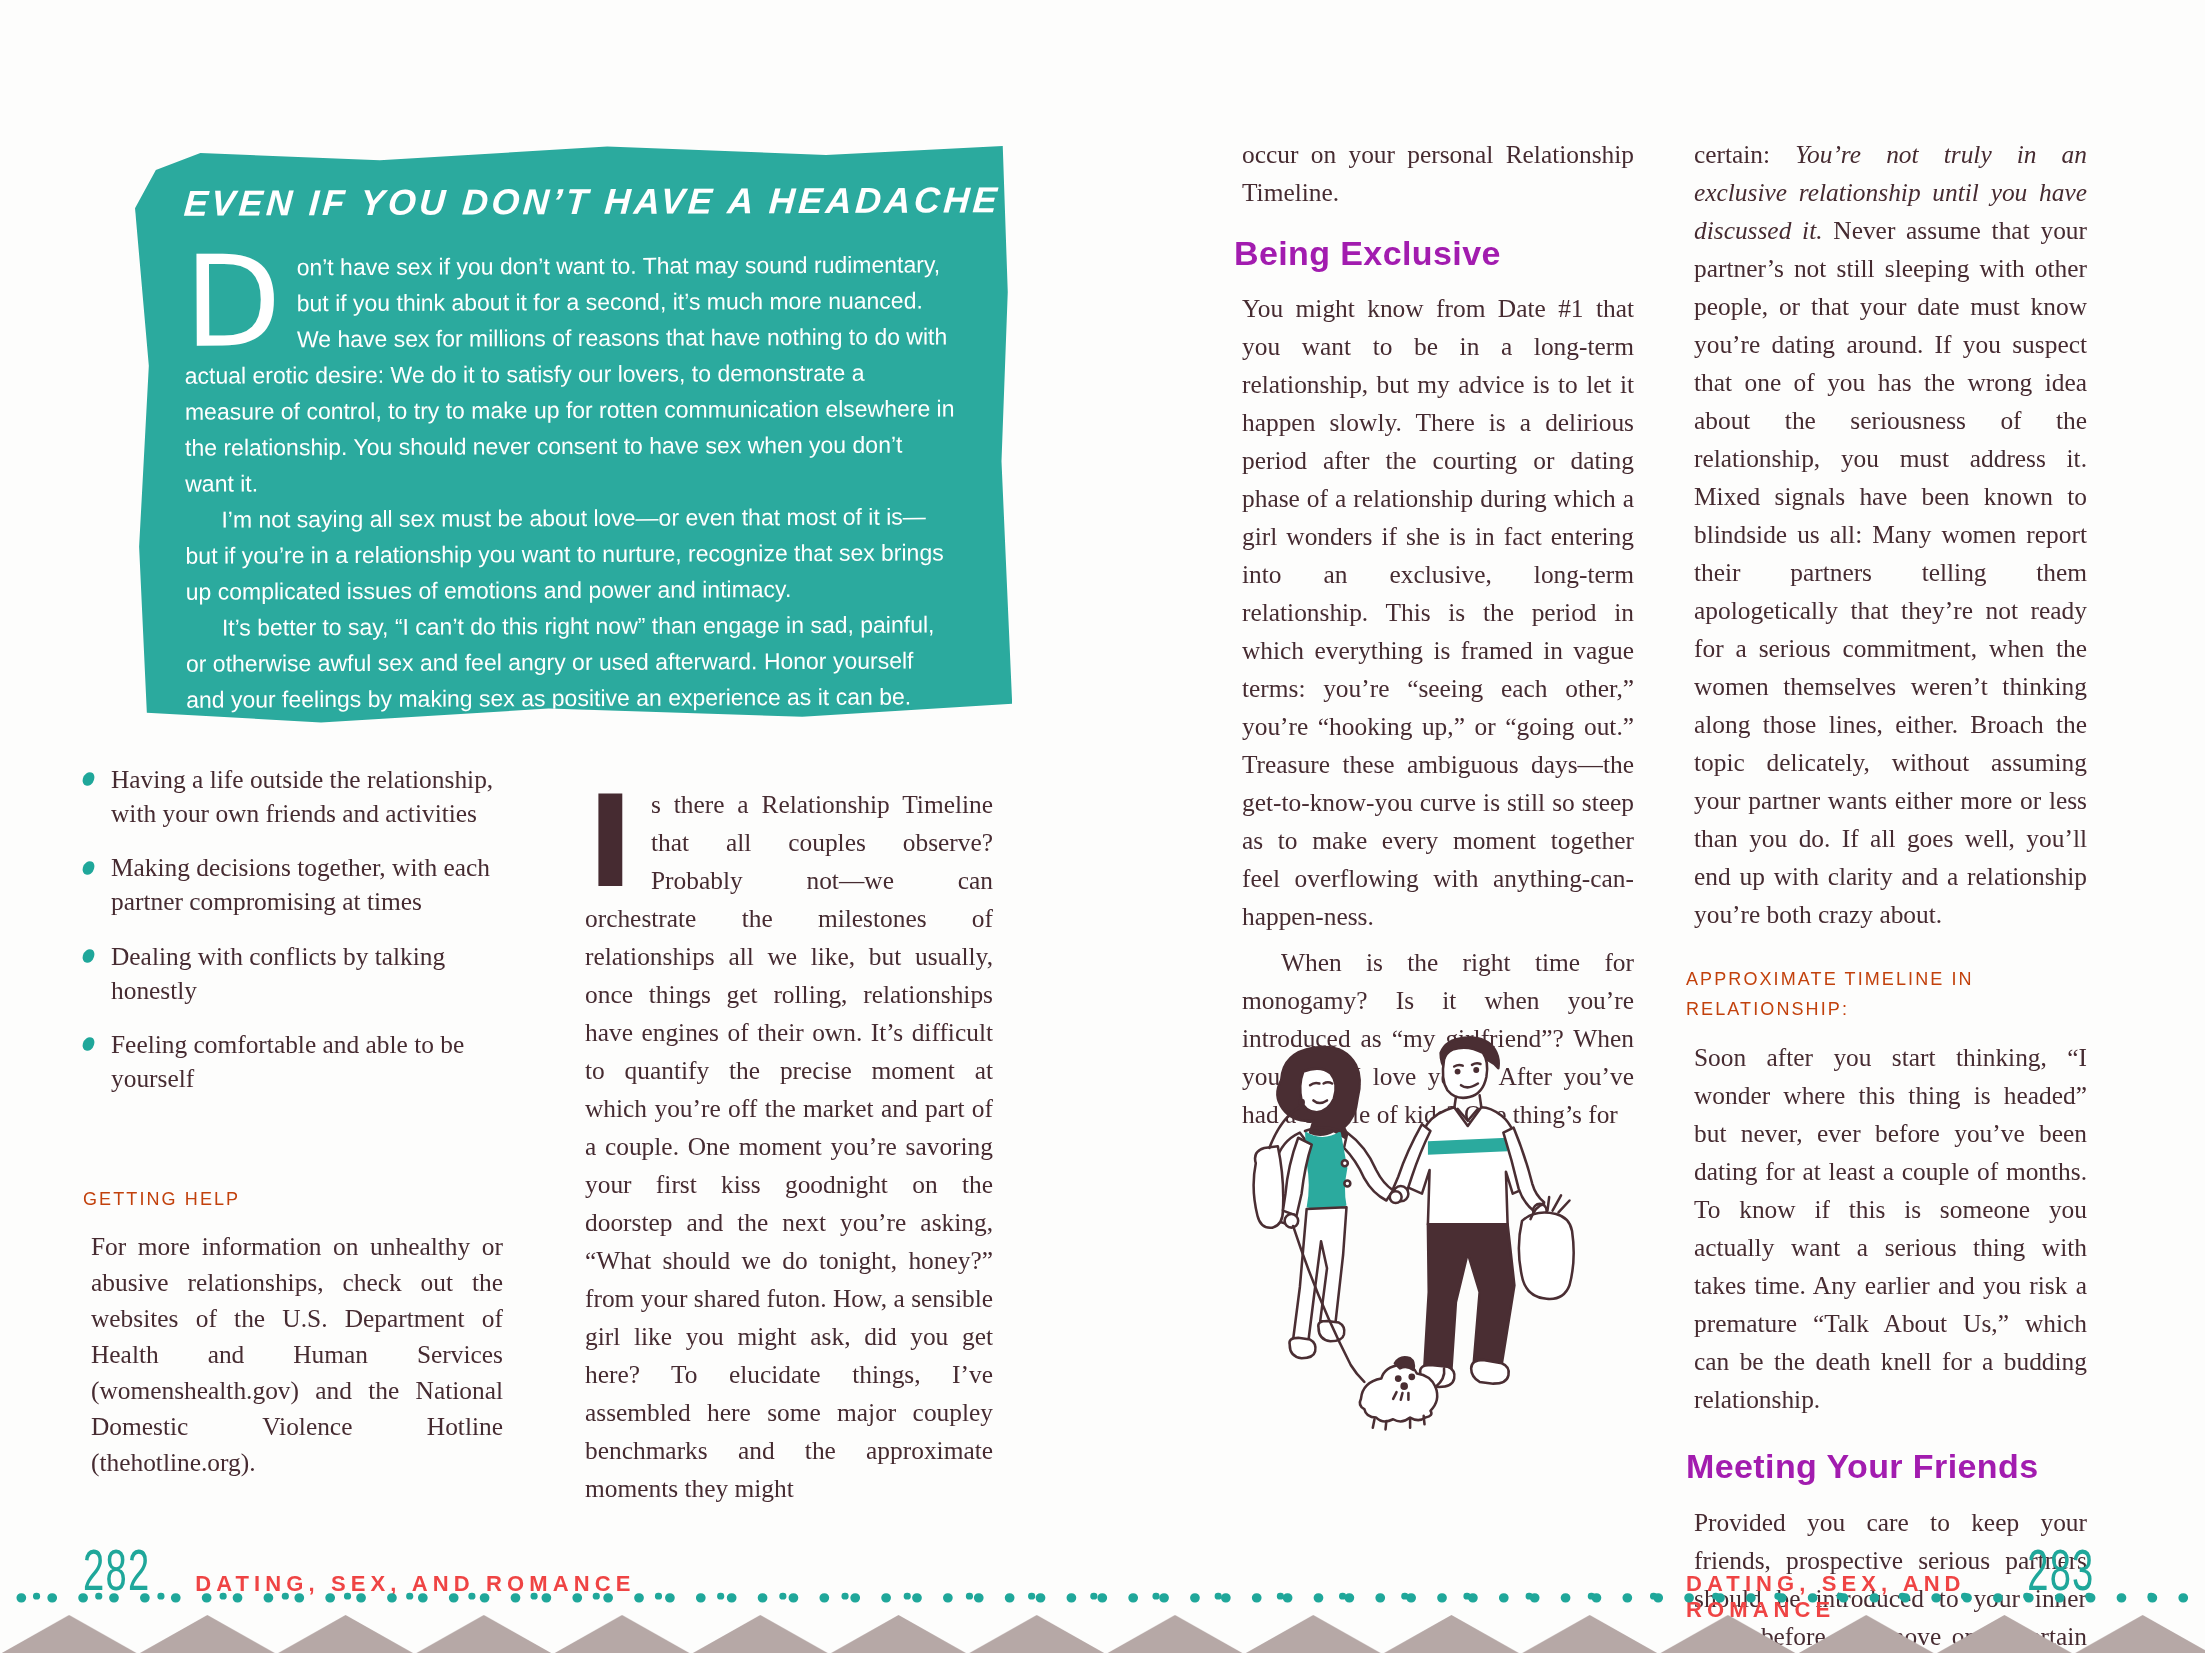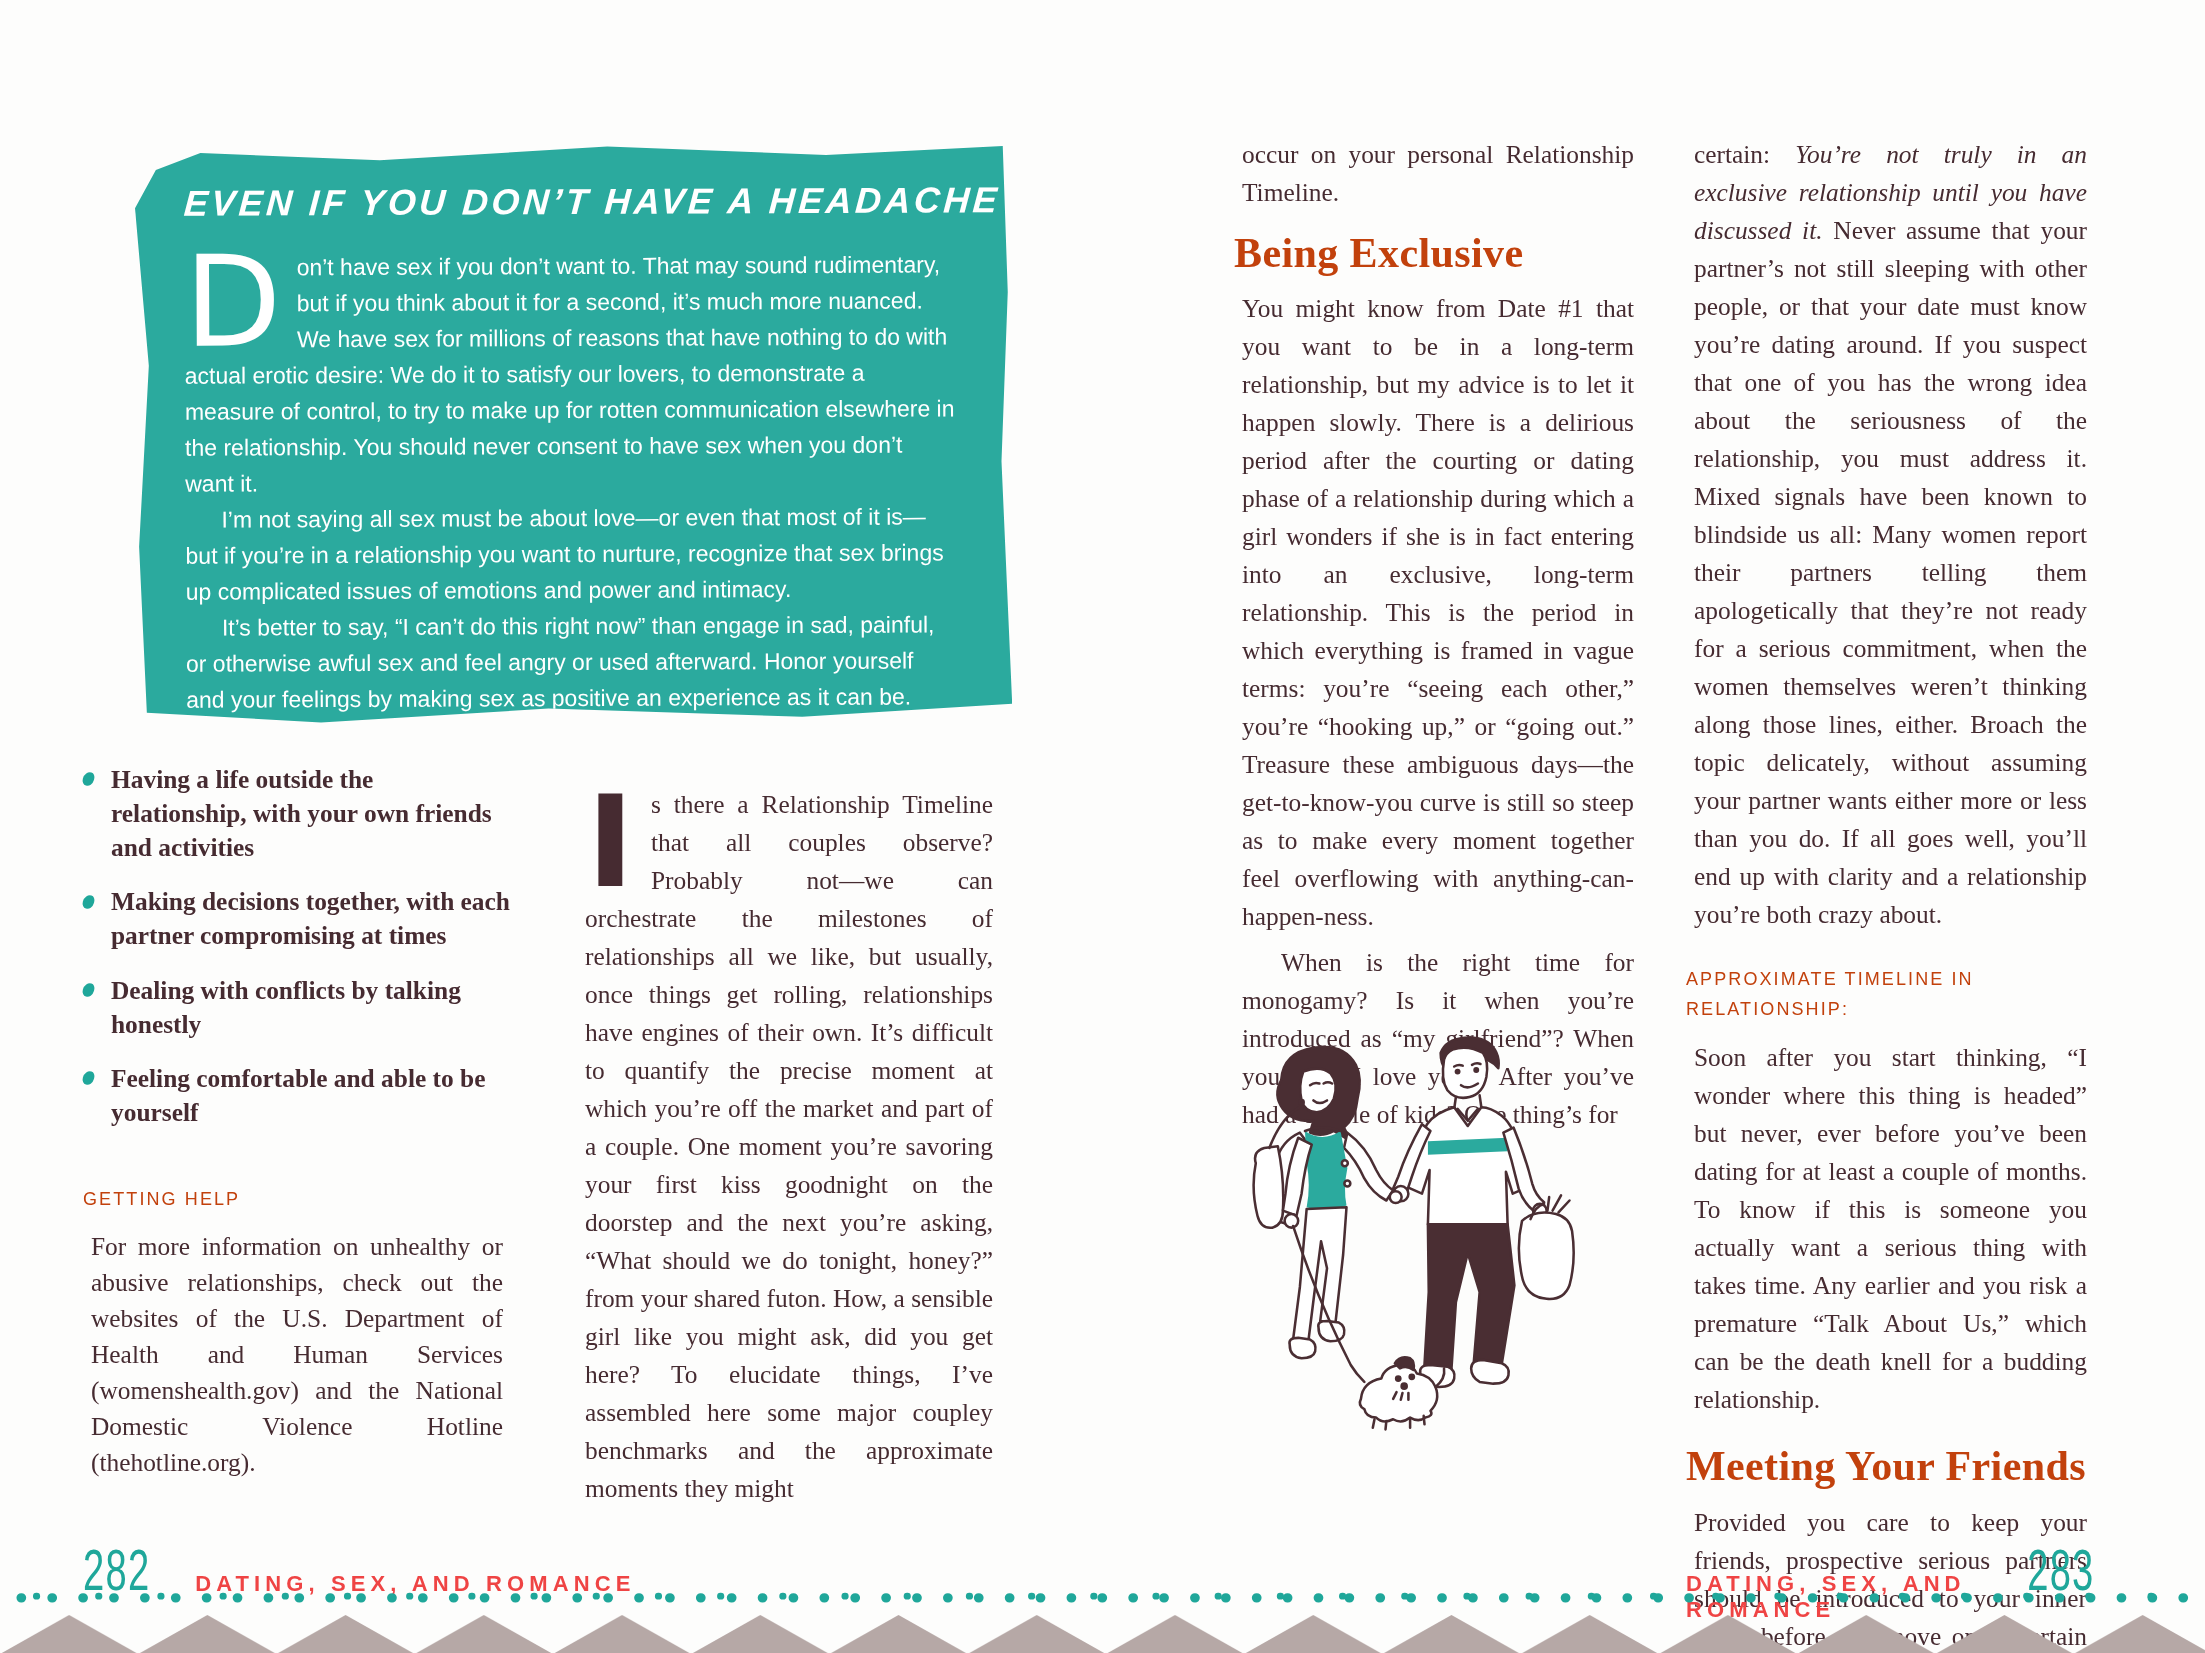--- a/index.html
+++ b/index.html
@@ -58,8 +58,8 @@
   .col1{left:1234px;top:127px;width:408px;}
   .col2{left:1686px;top:127px;width:409px;}
   .col1 .body-text,.col2 .body-text{line-height:38px;}
-  .section-head{font-family:Liberation Serif, serif;font-weight:bold;color:#c2410c;
-                font-size:42px;line-height:46px;margin:18.7px 0 13.6px 0;letter-spacing:0.4px;}
+  .section-head{font-family:Liberation Sans, sans-serif;font-weight:bold;color:#a21caf;
+                font-size:34px;line-height:46px;margin:18.7px 0 13.6px 0;letter-spacing:0.4px;}
   .indent{text-indent:39px;}
   .lead em{font-style:italic;}
   .approx-head{margin-top:30.5px;}

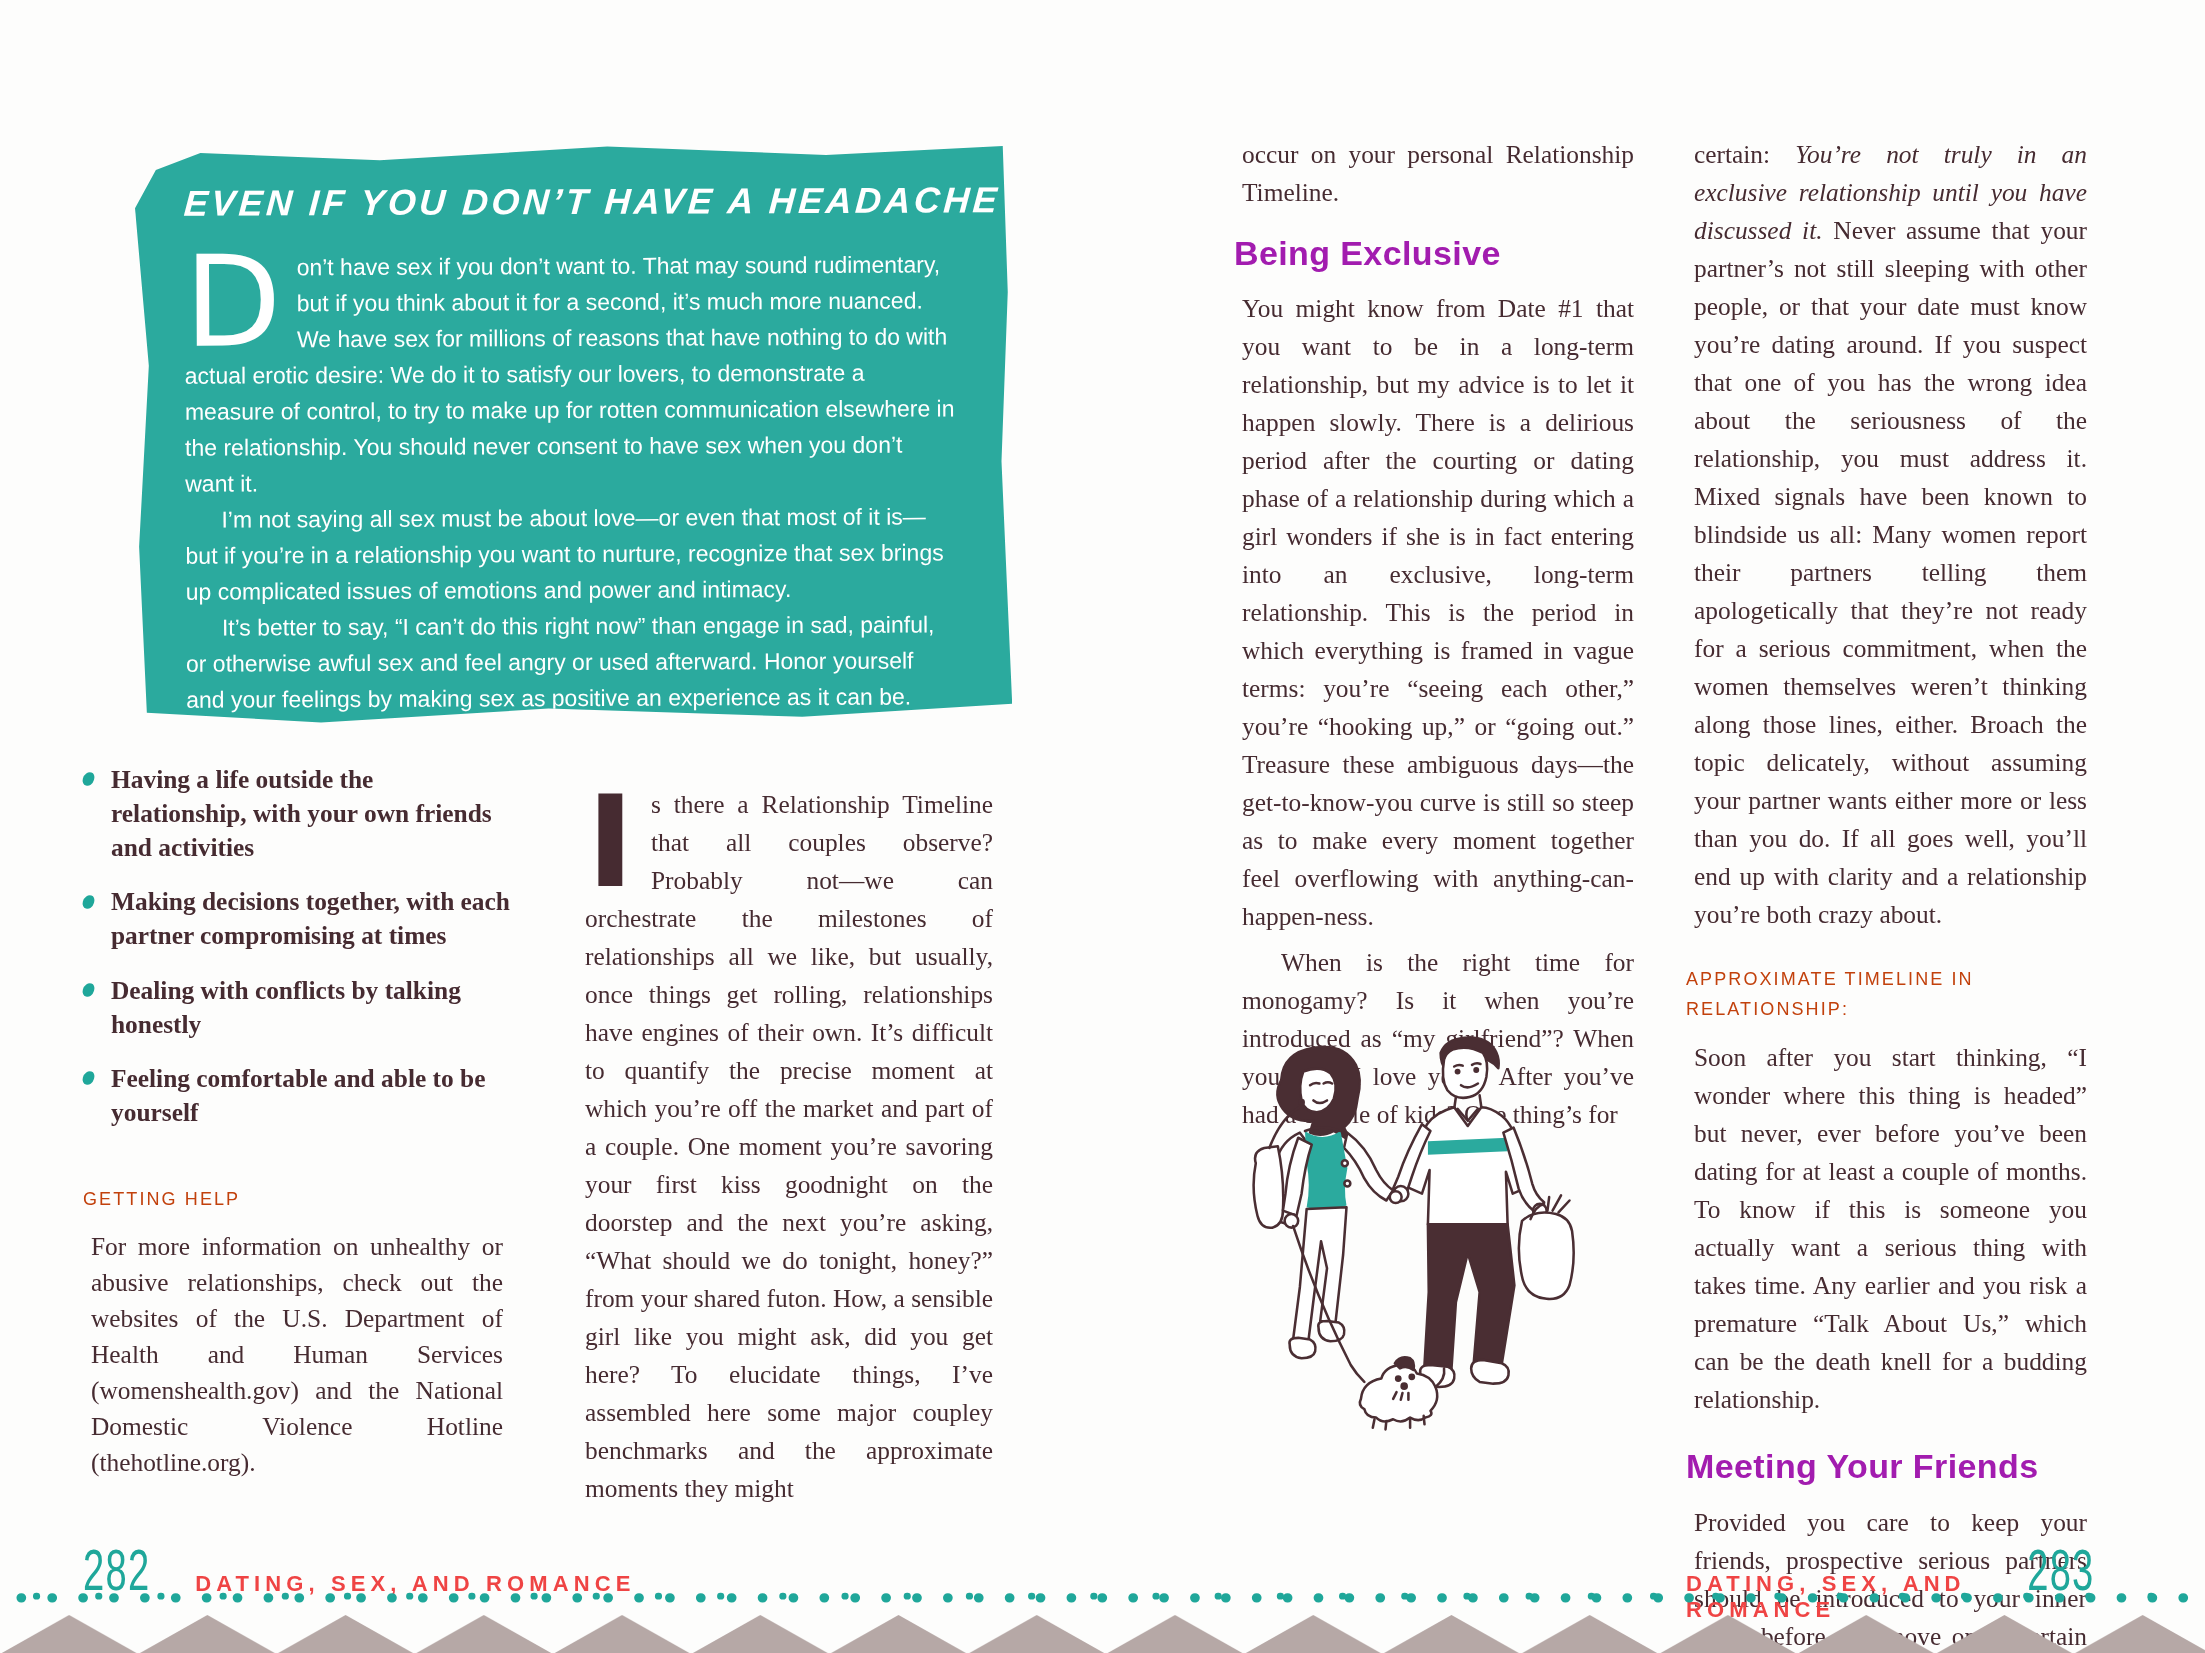--- a/index.html
+++ b/index.html
@@ -25,7 +25,7 @@
              line-height:95px;padding:5.1px 15.3px 0 0;color:#ffffff;}
 
   
-  .bullet-col{left:83px;top:762px;width:428px;font-weight:bold;}
+  .bullet-col{left:83px;top:762px;width:428px;}
   .bullet-item{display:flex;gap:17px;margin-bottom:20.4px;font-size:25.4px;line-height:34px;}
   .bullet-dot{flex:none;width:11px;height:13.6px;margin-top:10.2px;background:#1fa79a;
               border-radius:60% 40% 55% 45%;transform:rotate(16deg);}

